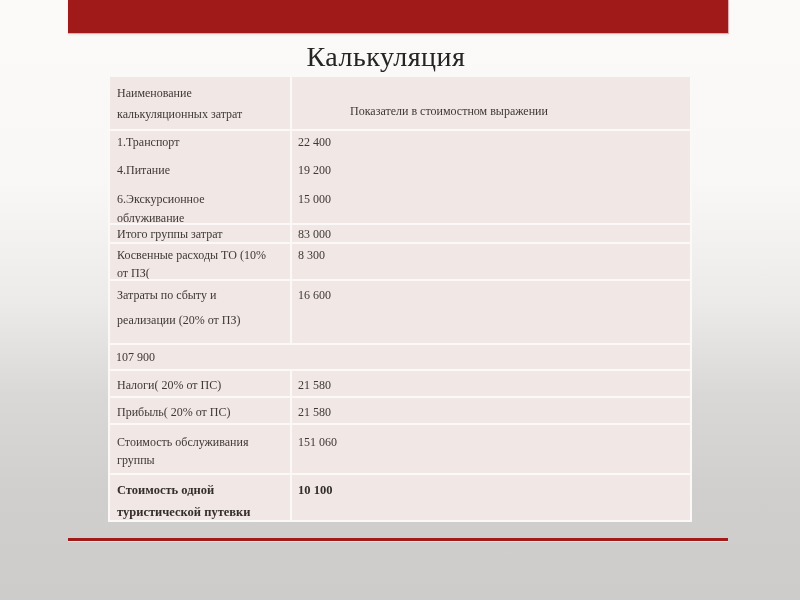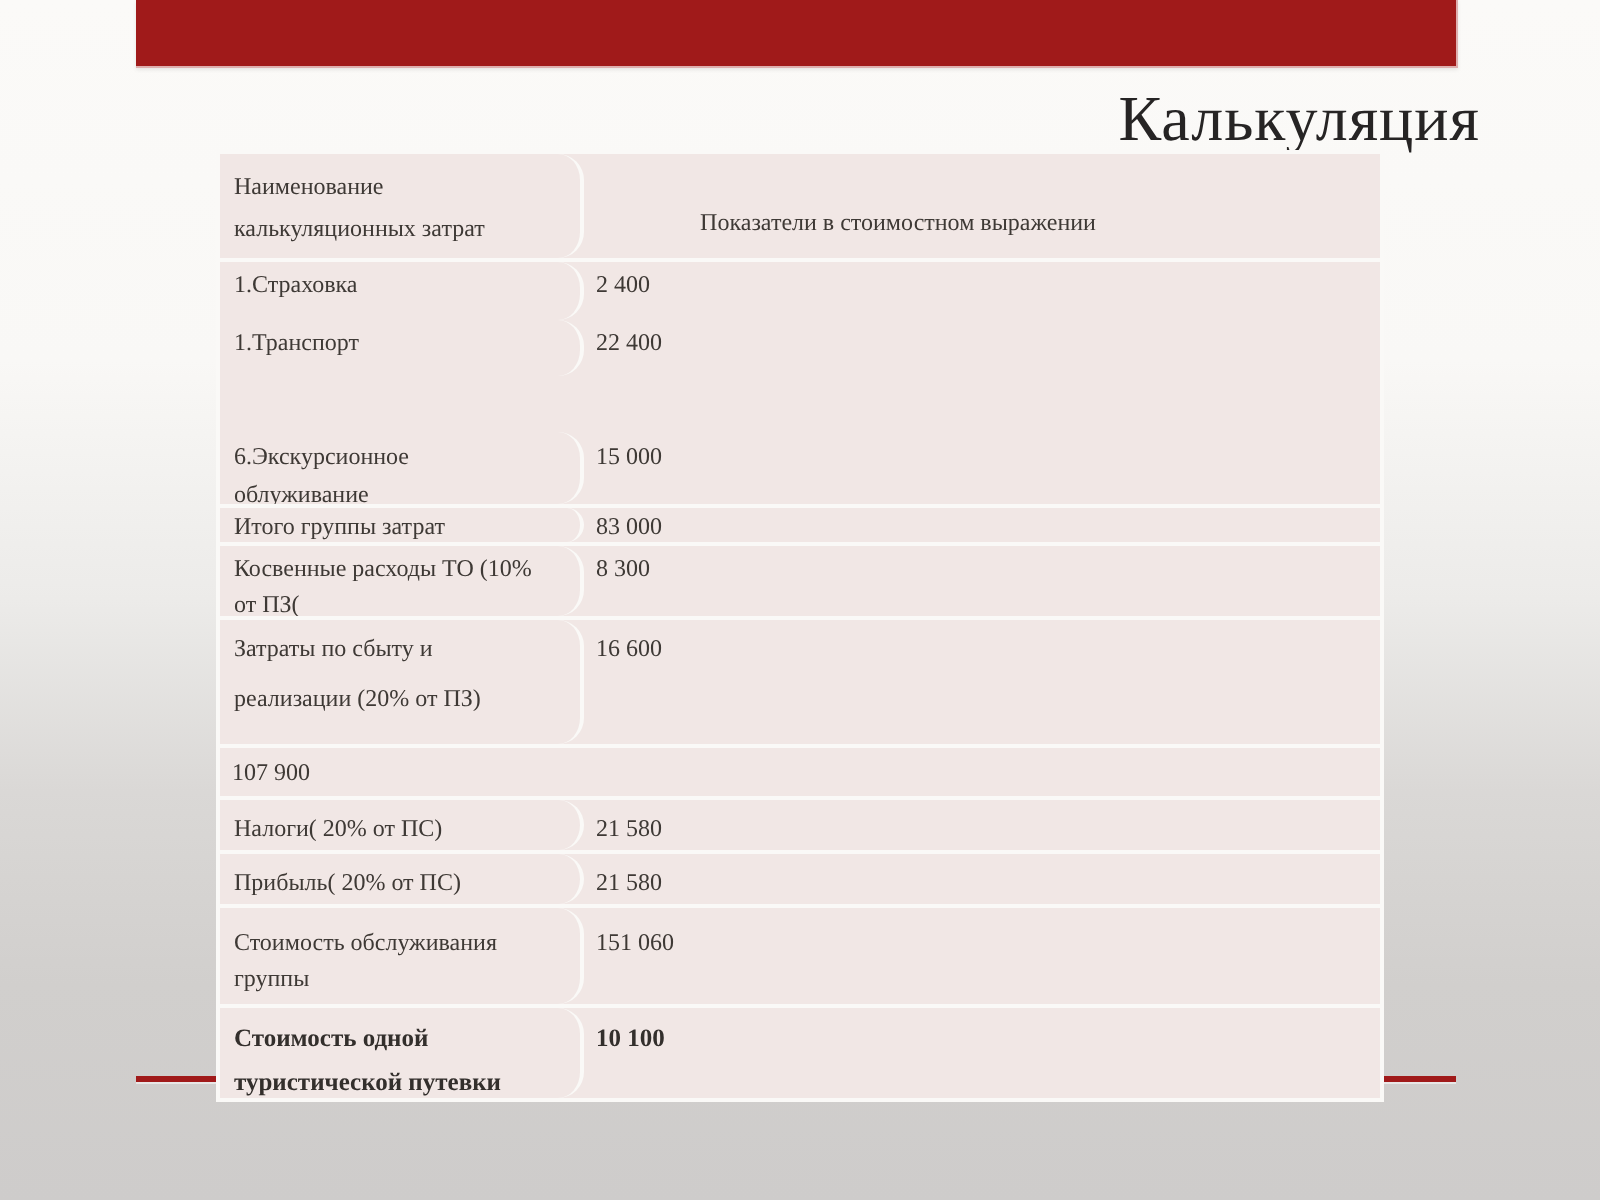--- a/index.html
+++ b/index.html
@@ -17,8 +17,8 @@
     box-shadow:0 1px 2px rgba(0,0,0,.08);
   }
   .slide-title{
-    position:absolute;left:80px;top:41px;width:660px;
-    text-align:right;font-size:32px;letter-spacing:.5px;color:#262424;
+    position:absolute;left:56px;top:41px;width:660px;
+    text-align:center;font-size:28px;letter-spacing:.5px;color:#262424;
   }
   .accent-line{
     position:absolute;left:68px;top:538px;width:660px;height:3px;

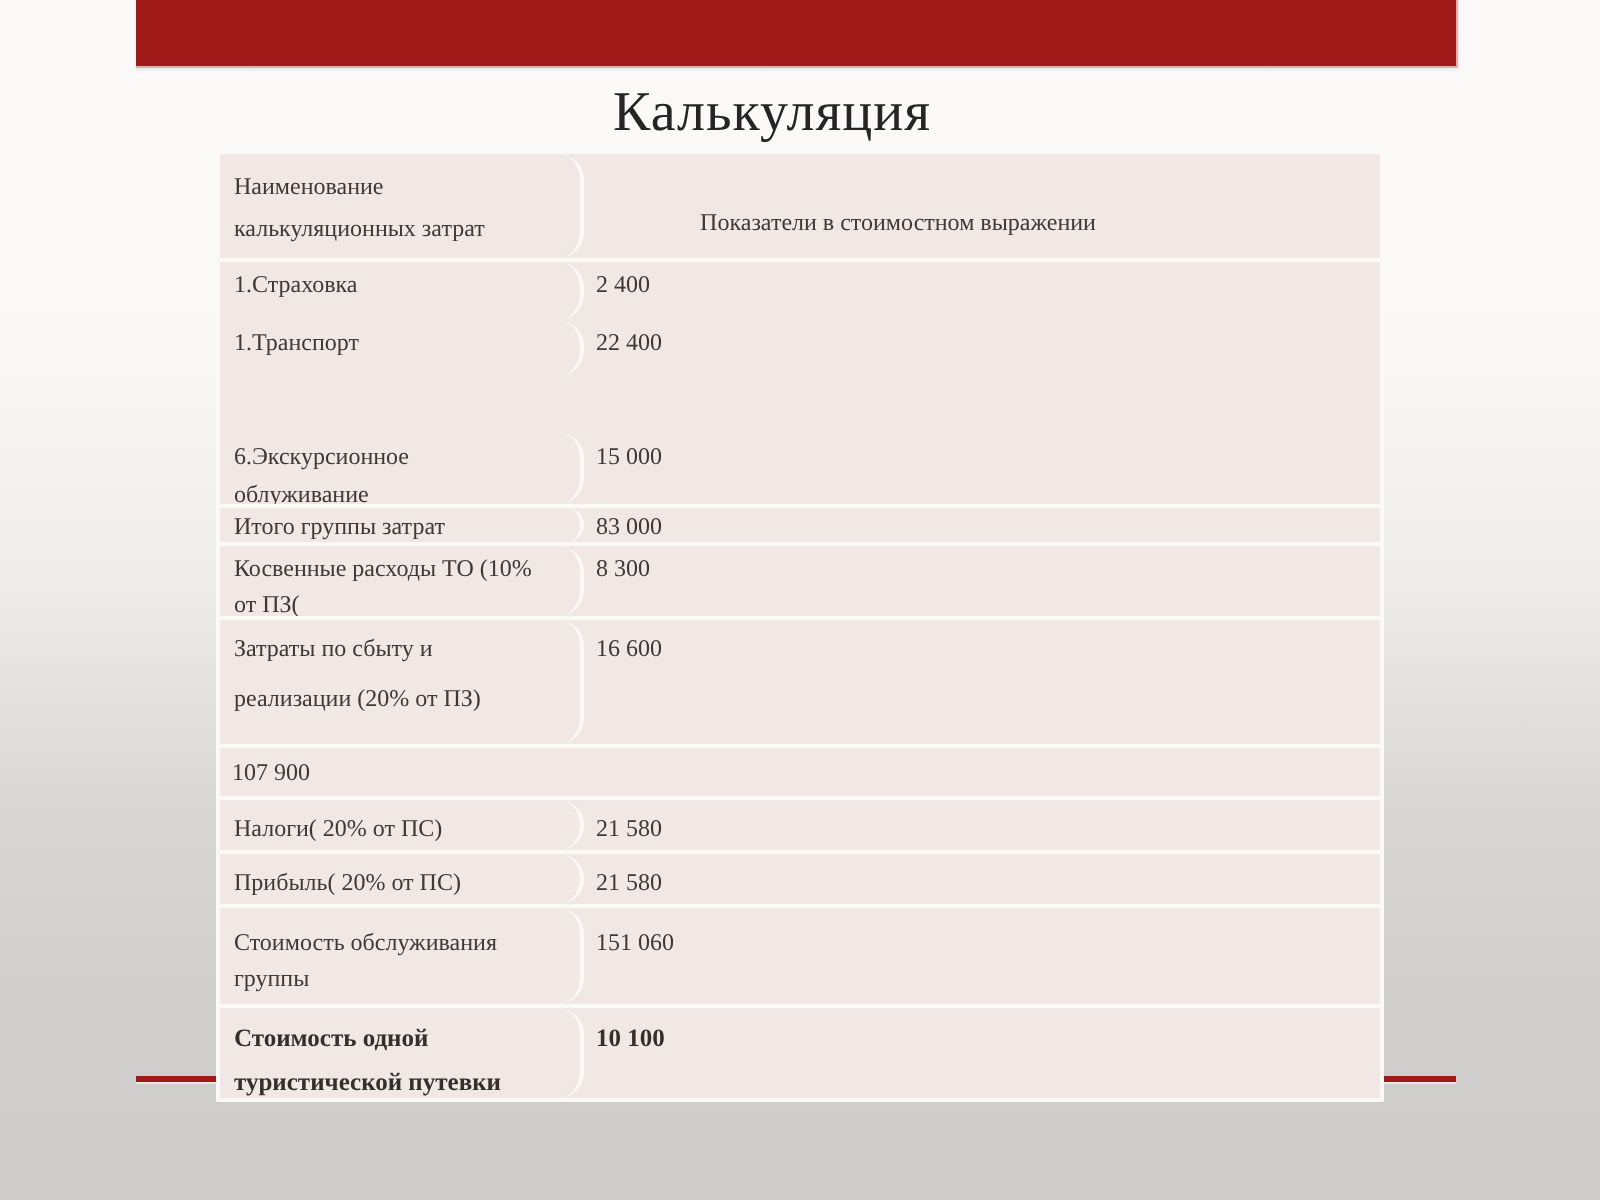--- a/index.html
+++ b/index.html
@@ -36,7 +36,6 @@
     box-sizing:border-box;white-space:pre-line;
     line-height:var(--lh,17px);padding:var(--pt,3px) 8px 0 7px;
     overflow:hidden;
-    border-radius:13px;
   }
   .c1{width:182px;border-right:2px solid #faf9f7;}
   .c2{flex:1;padding-left:6px;}

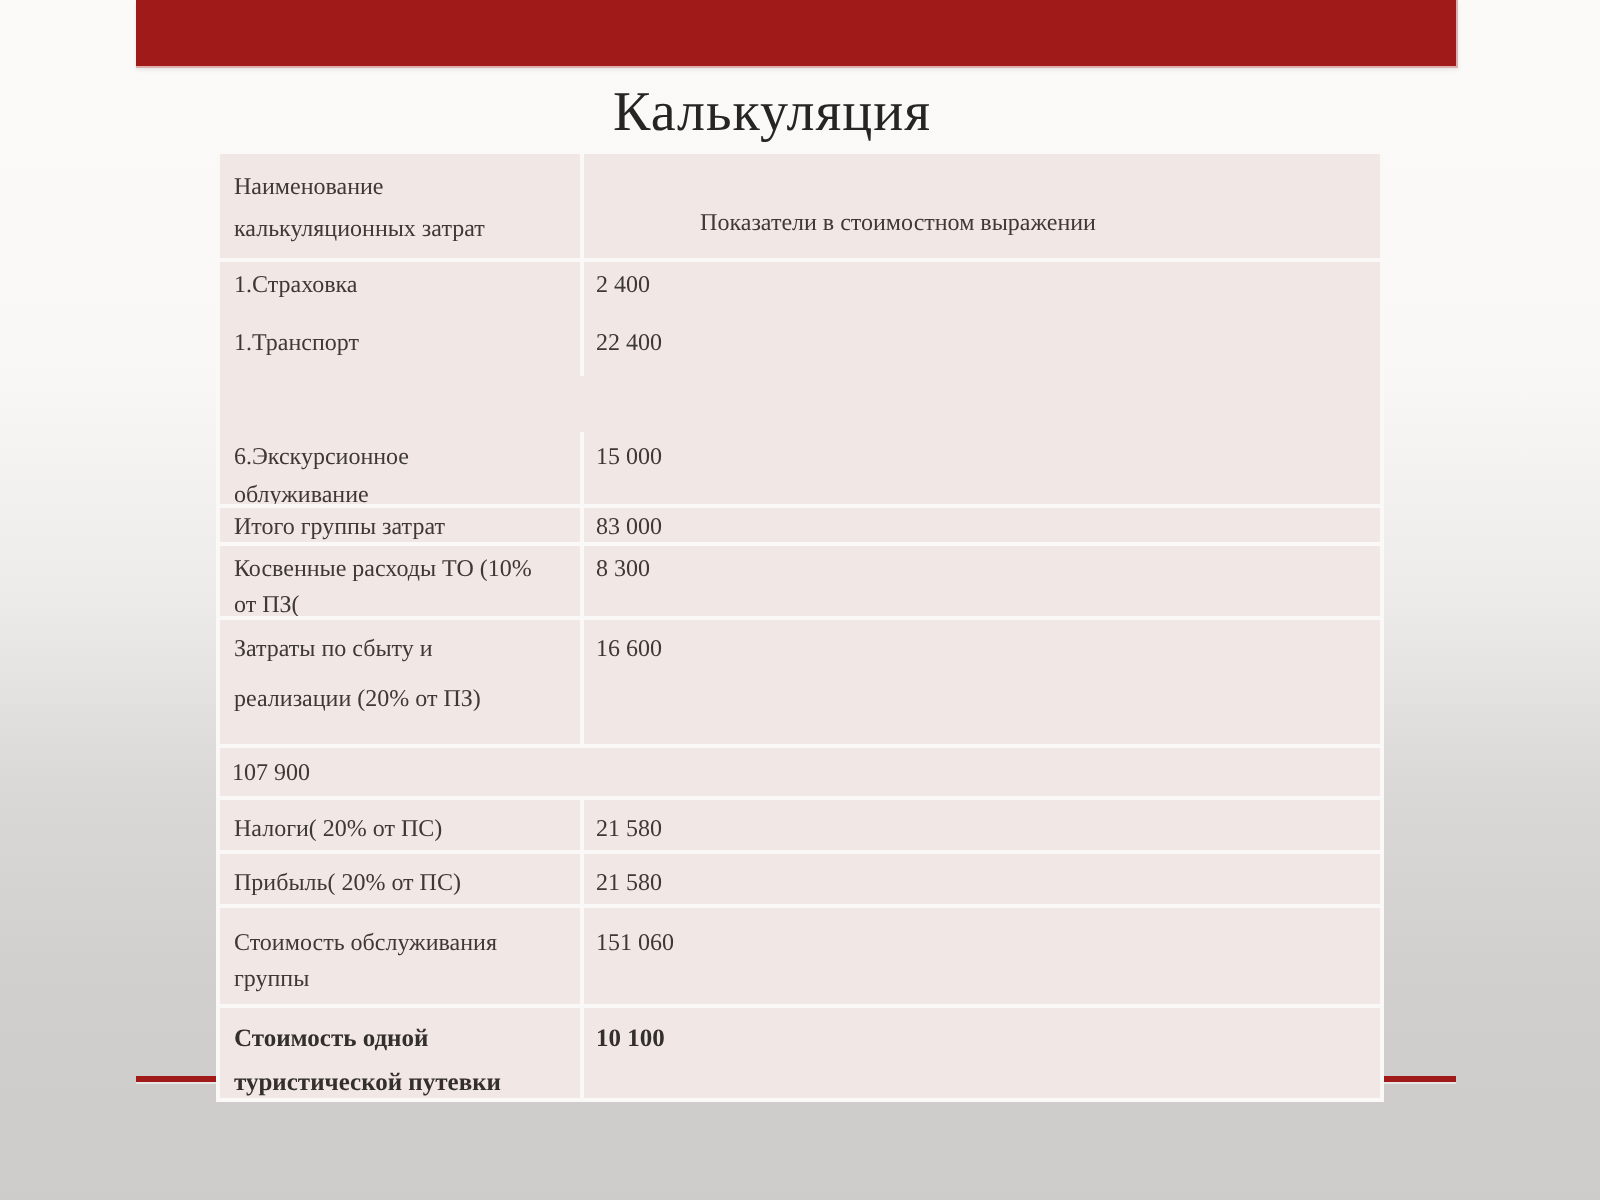--- a/index.html
+++ b/index.html
@@ -64,10 +64,6 @@
       <div class="cell c2 header-c2">Показатели в стоимостном выражении</div>
     </div>
 
-    <div class="trow" style="height:29px;--pt:3px;--lh:17px">
-      <div class="cell c1">1.Страховка</div>
-      <div class="cell c2">2 400</div>
-    </div>
 
     <div class="trow" style="height:28px;--pt:3px;--lh:17px">
       <div class="cell c1">1.Транспорт</div>

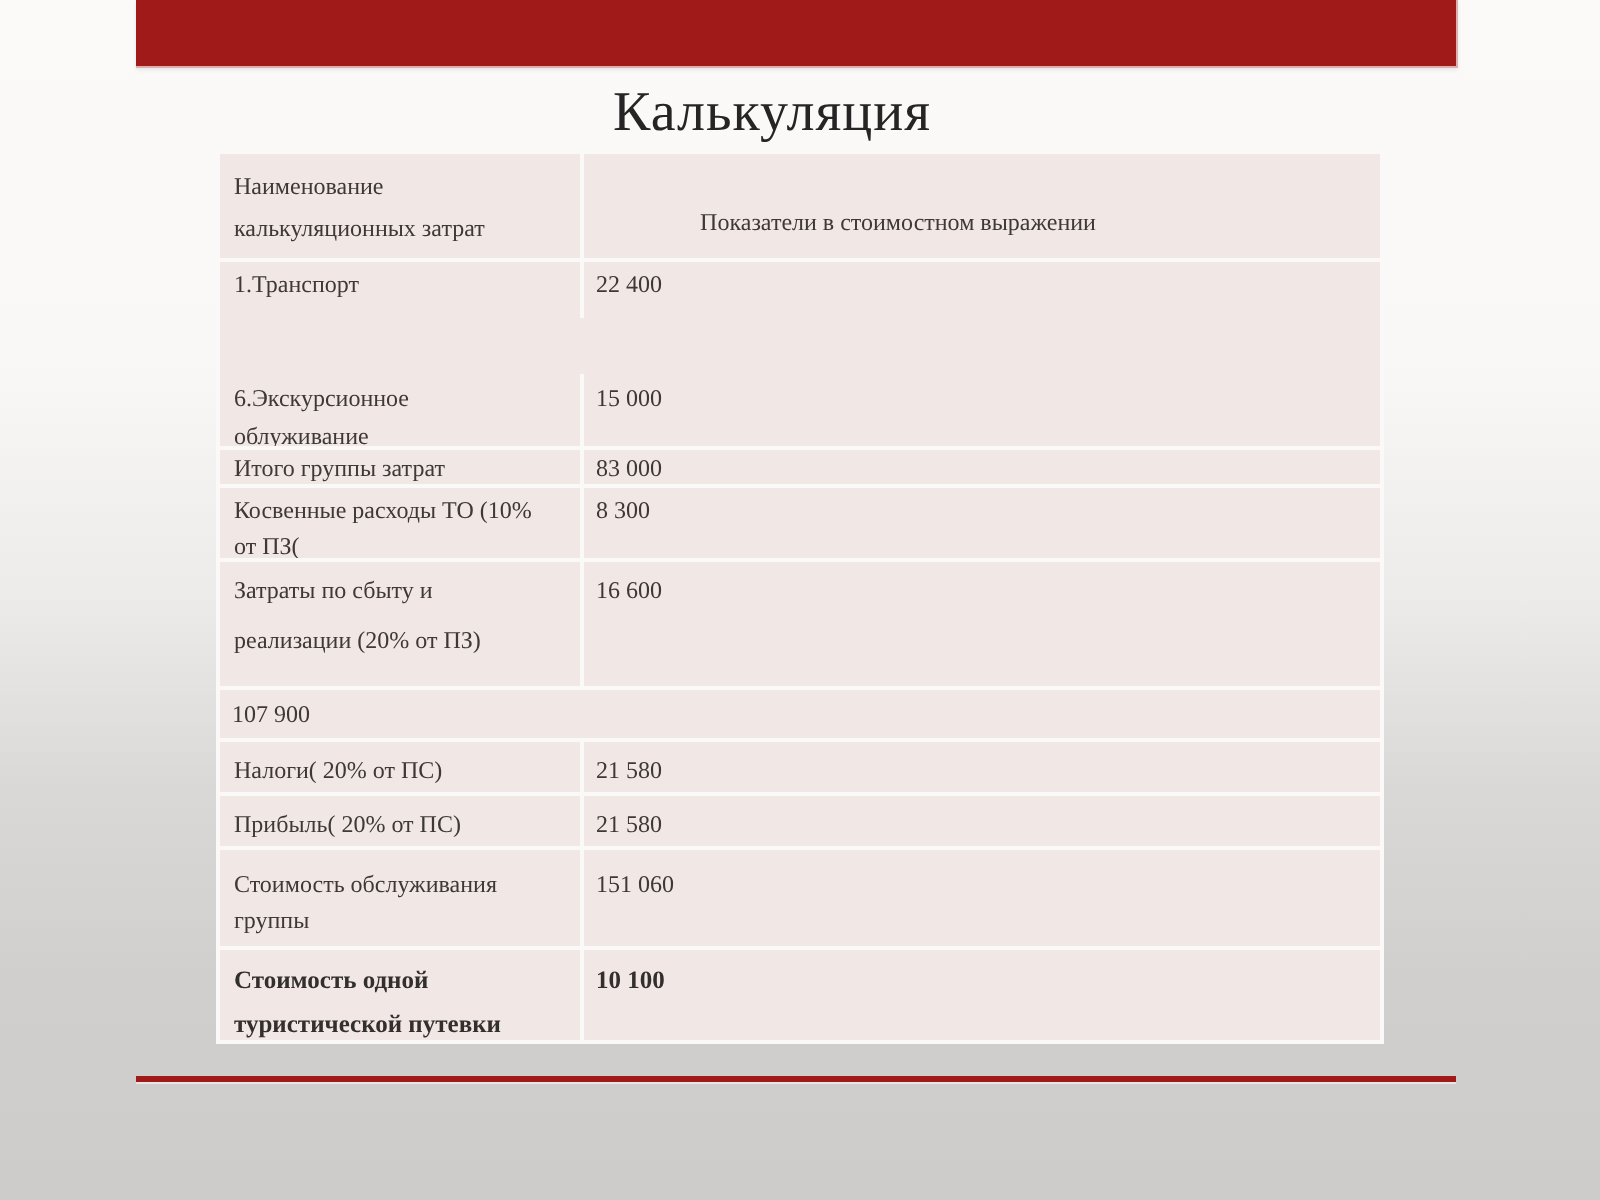--- a/index.html
+++ b/index.html
@@ -72,6 +72,7 @@
 
 
     <div class="trow" style="height:28px;--pt:3px;--lh:17px">
+      <div class="cell c1">4.Питание</div>
     </div>
 
     <div class="trow sep" style="height:38px;--pt:3px;--lh:19px">

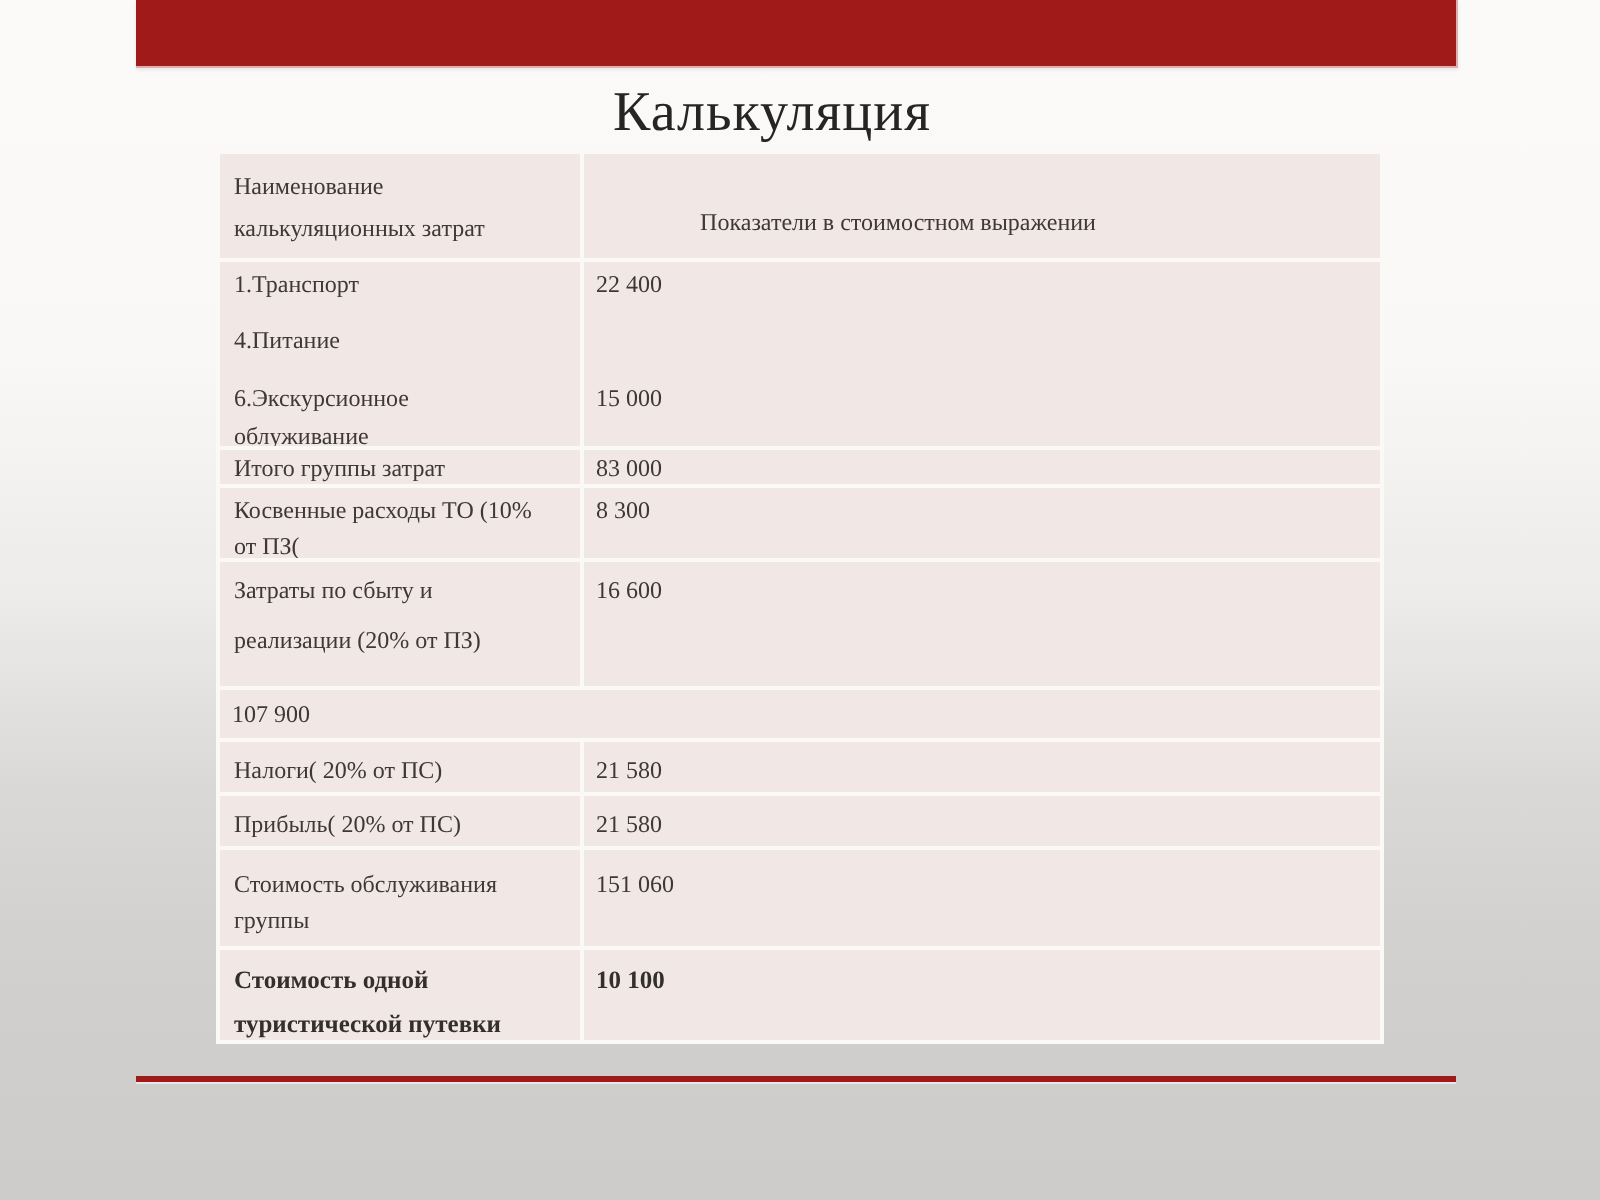--- a/index.html
+++ b/index.html
@@ -73,6 +73,7 @@
 
     <div class="trow" style="height:28px;--pt:3px;--lh:17px">
       <div class="cell c1">4.Питание</div>
+      <div class="cell c2">19 200</div>
     </div>
 
     <div class="trow sep" style="height:38px;--pt:3px;--lh:19px">

